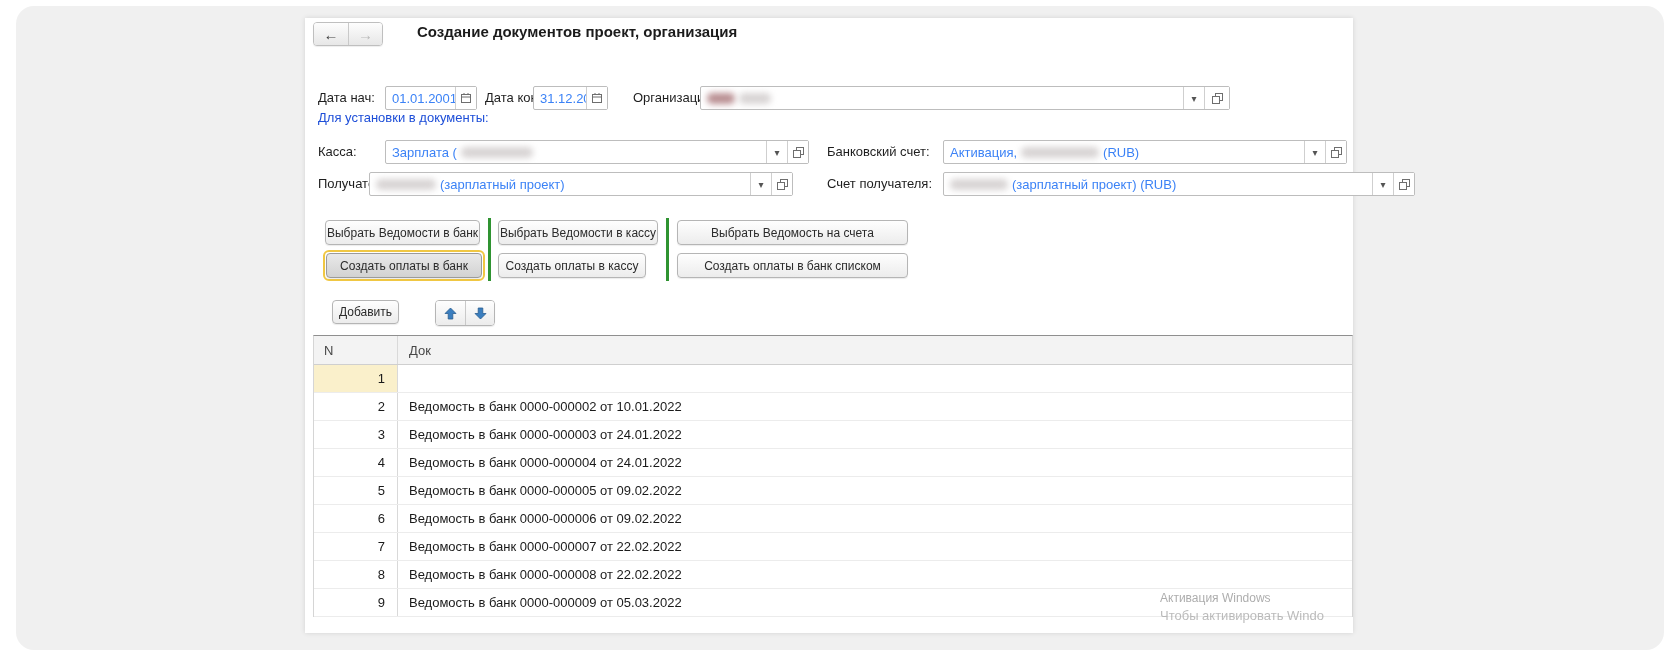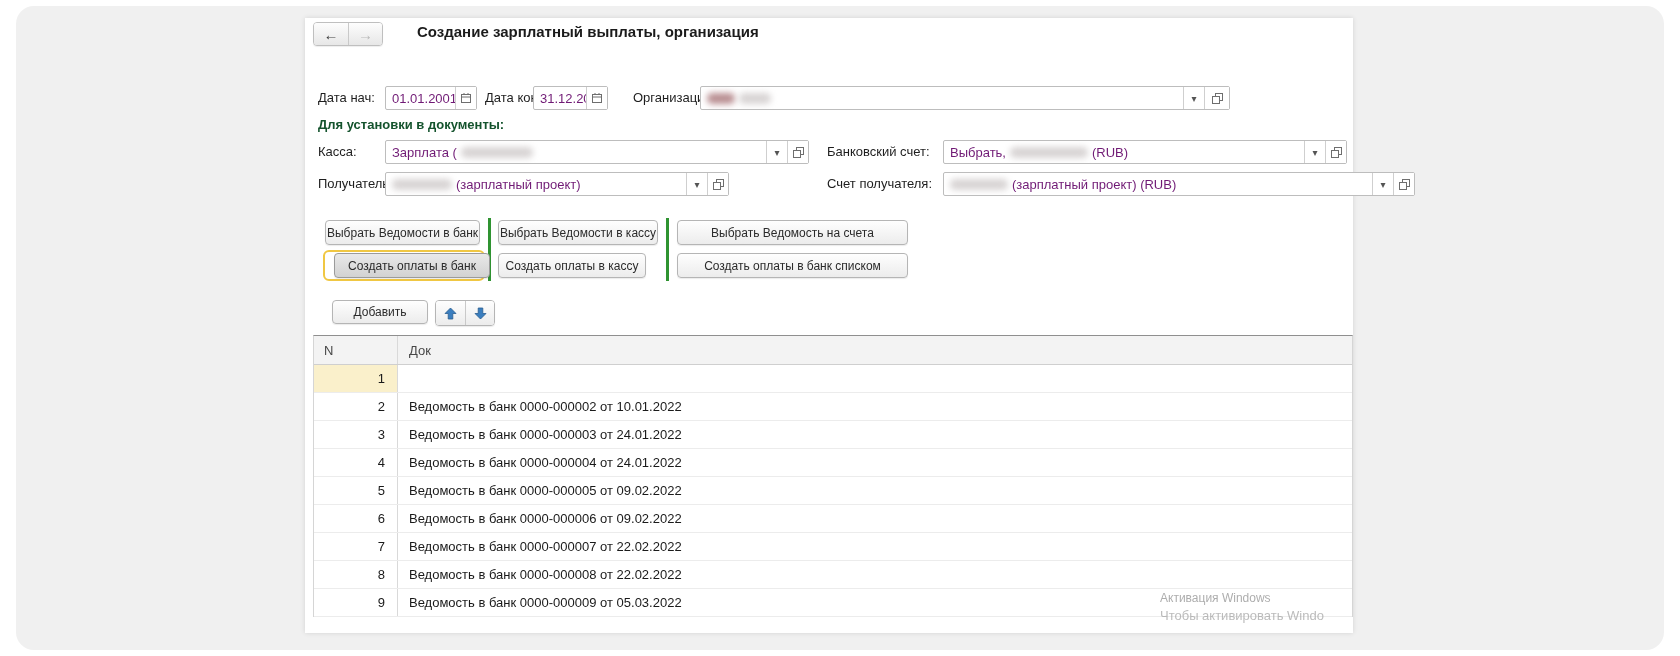--- a/index.html
+++ b/index.html
@@ -74,7 +74,7 @@
         <span>→</span>
       </button>
     </div>
-    <h1 class="title">Создание зарплатный выплаты, организация</h1>
+    <h1 class="title">Создание документов проект, организация</h1>
 
     <span class="lbl" style="left:13px;top:68px">Дата нач:</span>
     <div class="field" style="left:80px;top:68px;width:92px">

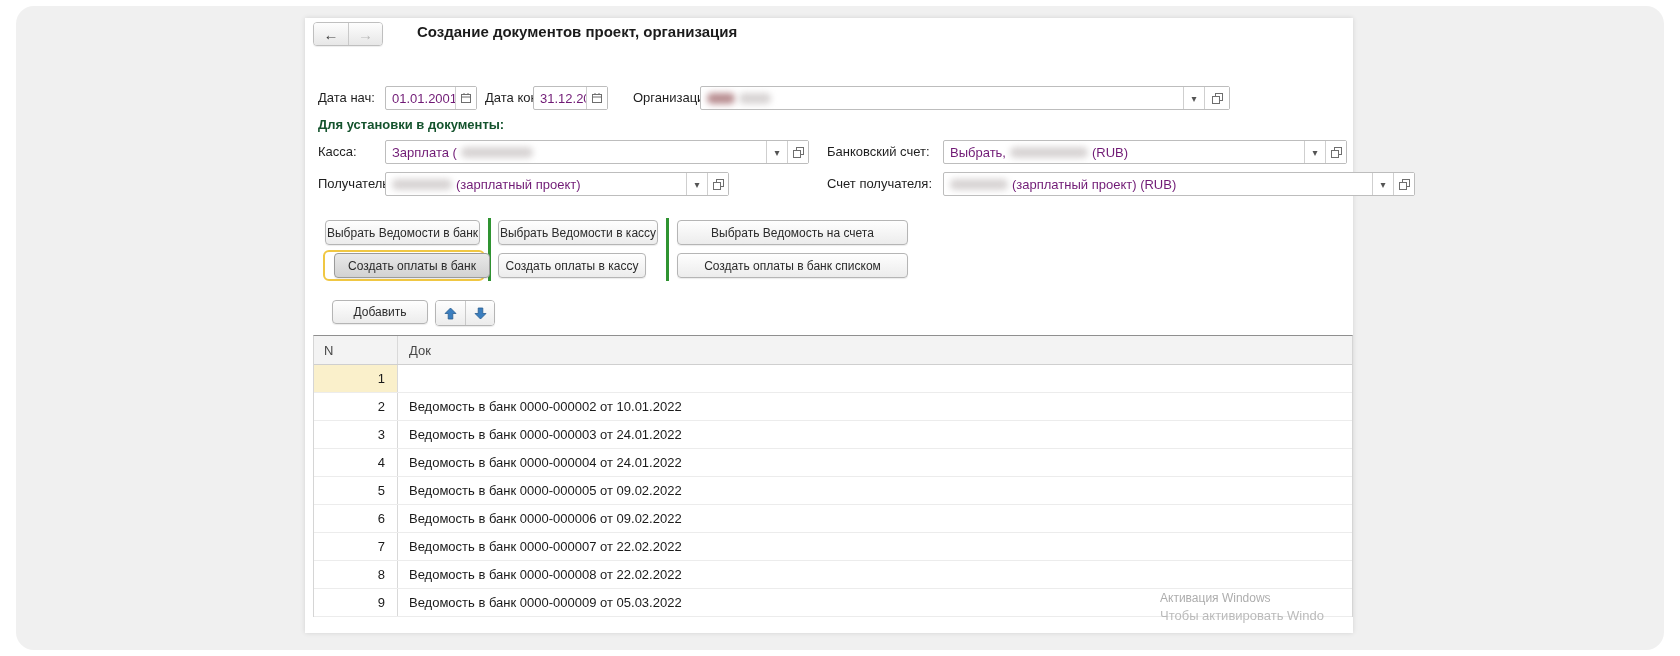--- a/index.html
+++ b/index.html
@@ -22,7 +22,7 @@
   .seclbl{position:absolute;left:13px;top:99px;font-size:13px;font-weight:bold;color:#14532d;white-space:nowrap;}
   .field{position:absolute;height:24px;box-sizing:border-box;border:1px solid #bdbdbd;border-radius:2px;
          background:#fff;display:flex;align-items:stretch;}
-  .fval{flex:1;display:flex;align-items:center;gap:4px;padding:0 6px;font-size:13px;color:#701a75;
+  .fval{flex:1;display:flex;align-items:center;gap:4px;padding:0 6px;font-size:13px;color:#3b82f6;
         white-space:nowrap;overflow:hidden;}
   .fbtn{width:20px;display:flex;align-items:center;justify-content:center;border-left:1px solid #cfcfcf;
         background:#fff;cursor:pointer;color:#555;font-size:10px;}

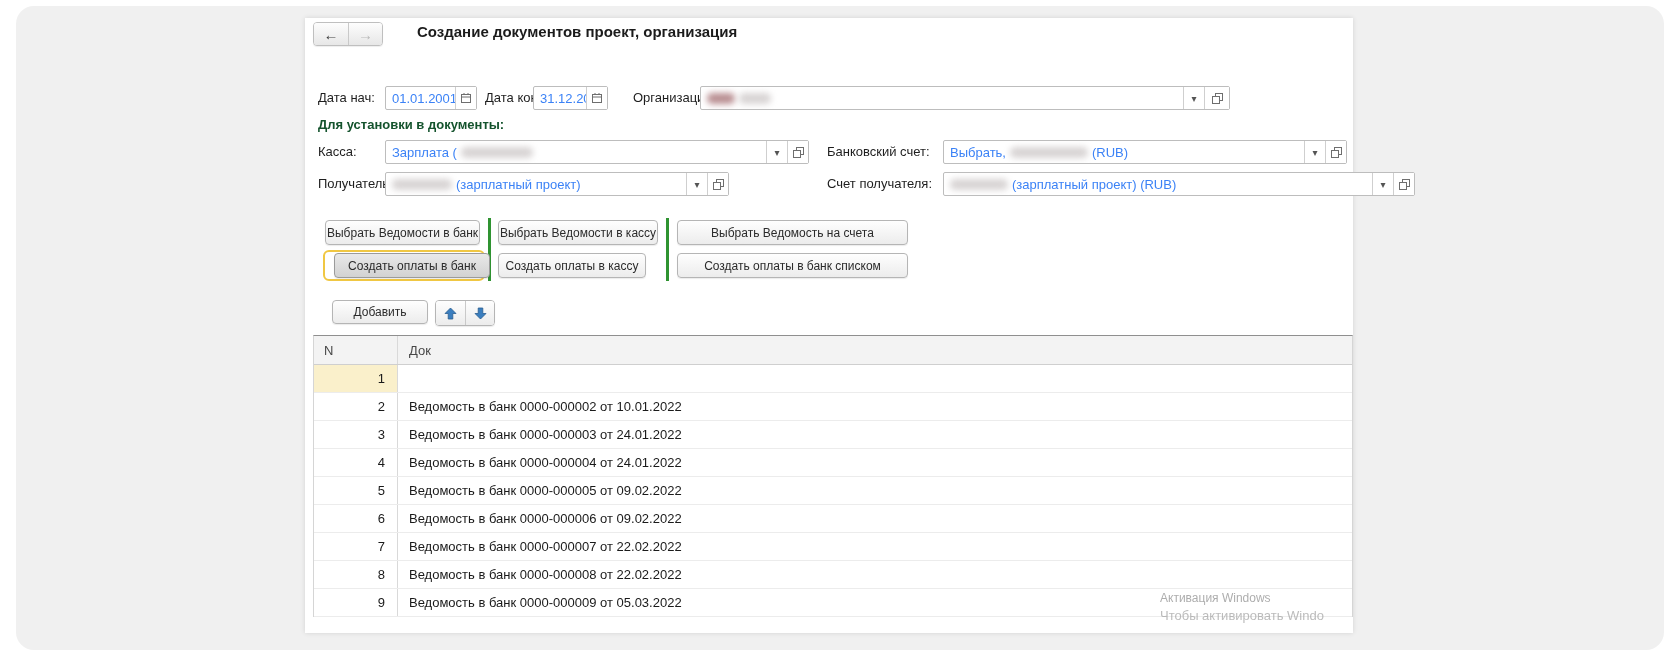--- a/index.html
+++ b/index.html
@@ -19,7 +19,7 @@
   .title{position:absolute;left:112px;top:5px;margin:0;font-size:15px;font-weight:bold;color:#1b1b1b;white-space:nowrap;}
   
   .lbl{position:absolute;font-size:13px;color:#1e1e1e;height:24px;line-height:24px;white-space:nowrap;}
-  .seclbl{position:absolute;left:13px;top:99px;font-size:13px;font-weight:bold;color:#14532d;white-space:nowrap;}
+  .seclbl{position:absolute;left:13px;top:92px;font-size:13px;font-weight:normal;color:#1d4ed8;white-space:nowrap;}
   .field{position:absolute;height:24px;box-sizing:border-box;border:1px solid #bdbdbd;border-radius:2px;
          background:#fff;display:flex;align-items:stretch;}
   .fval{flex:1;display:flex;align-items:center;gap:4px;padding:0 6px;font-size:13px;color:#3b82f6;

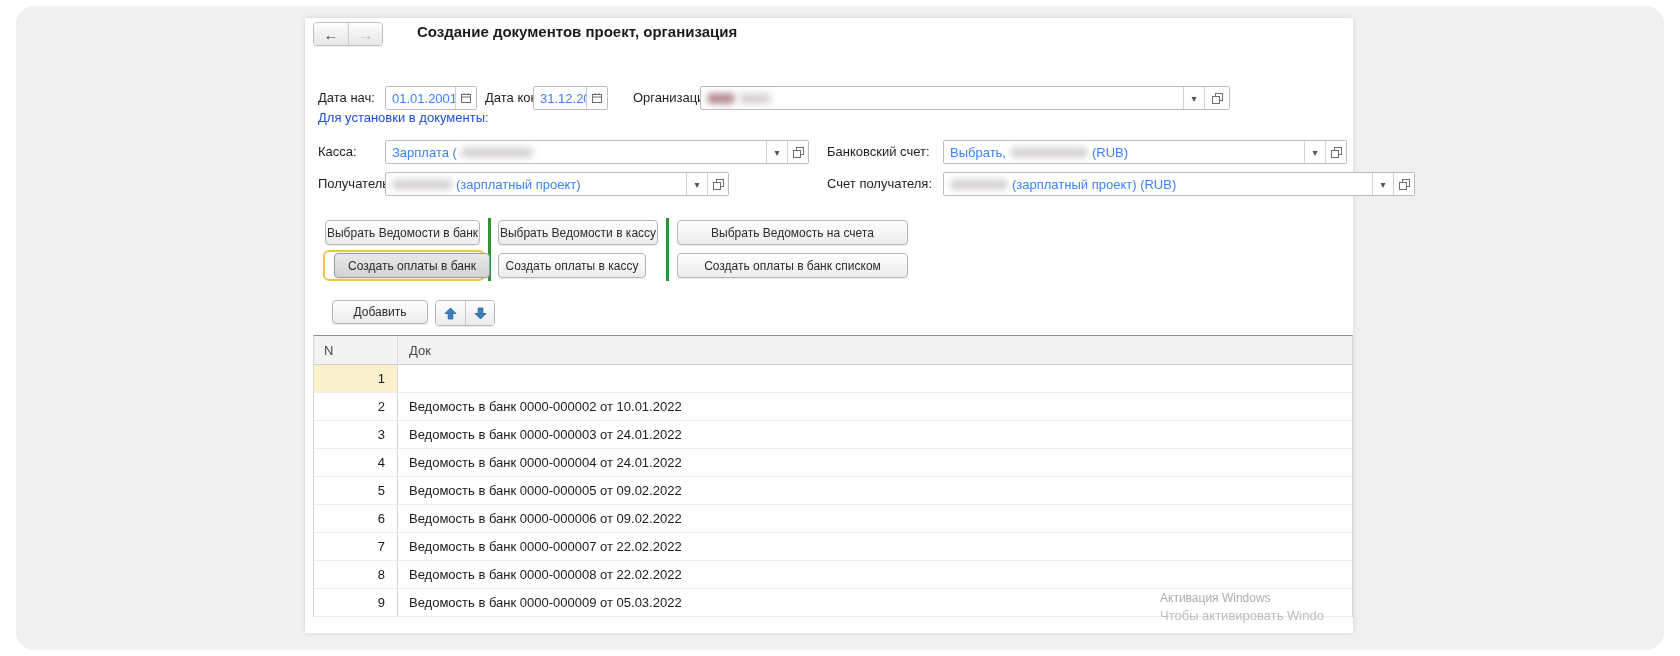--- a/index.html
+++ b/index.html
@@ -138,7 +138,7 @@
     <span class="lbl" style="left:522px;top:122px">Банковский счет:</span>
     <div class="field" style="left:638px;top:122px;width:404px">
       <span class="fval">
-        <span>Выбрать,</span>
+        <span>Активация,</span>
         <span class="blob" style="width:78px"></span>
         <span>(RUB)</span>
       </span>

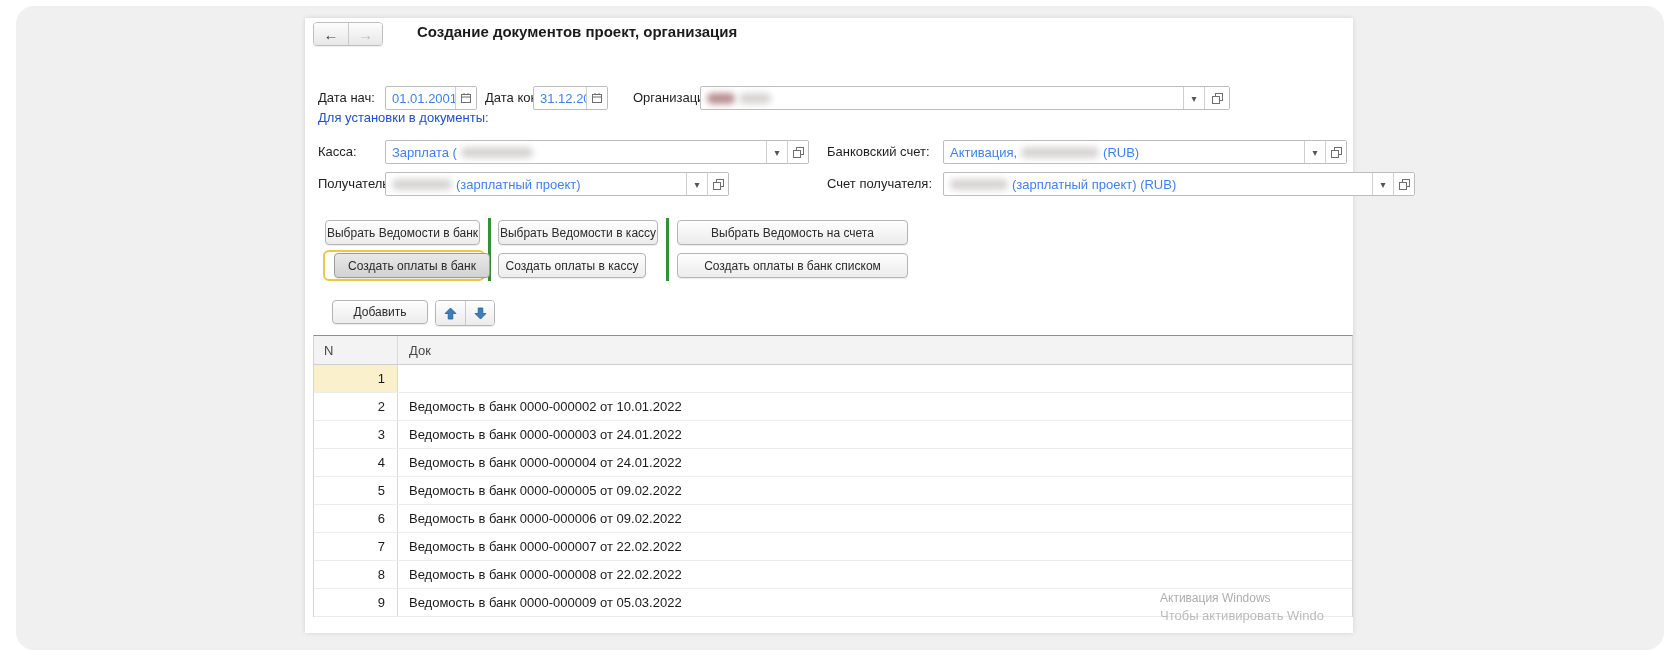--- a/index.html
+++ b/index.html
@@ -154,7 +154,7 @@
     </div>
 
     <span class="lbl" style="left:13px;top:154px">Получатель:</span>
-    <div class="field" style="left:80px;top:154px;width:344px">
+    <div class="field" style="left:64px;top:154px;width:424px">
       <span class="fval">
         <span class="blob" style="width:60px"></span>
         <span>(зарплатный проект)</span>

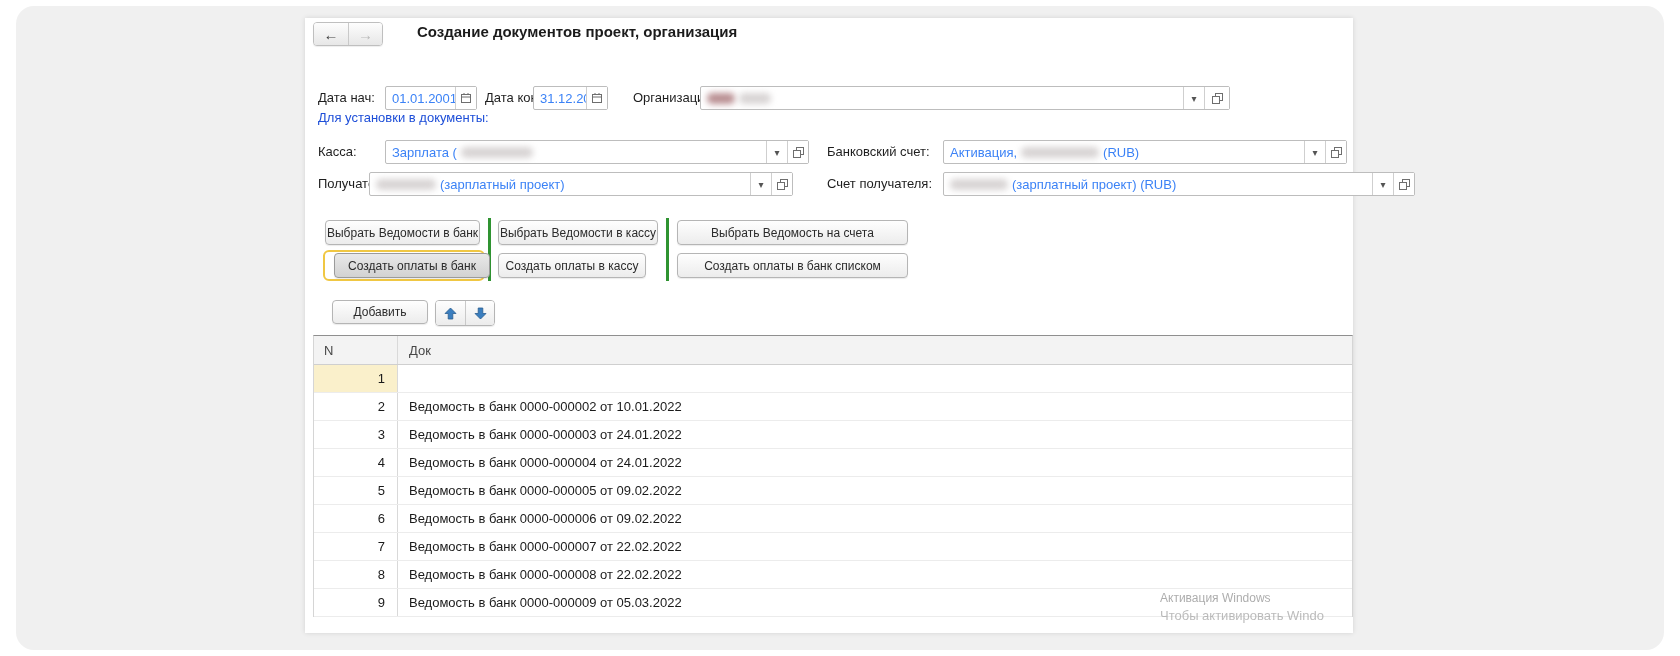--- a/index.html
+++ b/index.html
@@ -35,7 +35,7 @@
        justify-content:center;cursor:pointer;box-shadow:0 1px 1px rgba(0,0,0,.08);font-family:inherit;white-space:nowrap;}
   .focusring{position:absolute;left:18px;top:232px;width:162px;height:31px;box-sizing:border-box;
              border:2px solid var(--focus-ring,#f0c743);border-radius:6px;padding:1px;}
-  .btn.primary{position:relative;left:8px;top:0;width:100%;height:100%;
+  .btn.primary{position:relative;left:0;top:0;width:100%;height:100%;
                background:linear-gradient(#e9e9e9,#d2d2d2);border-color:#9b9b9b;}
   .vsep{position:absolute;top:200px;height:63px;width:3px;background:var(--accent-green,#2f9331);}
   .arrowgroup{position:absolute;left:130px;top:282px;height:24px;display:flex;border:1px solid #b5b5b5;

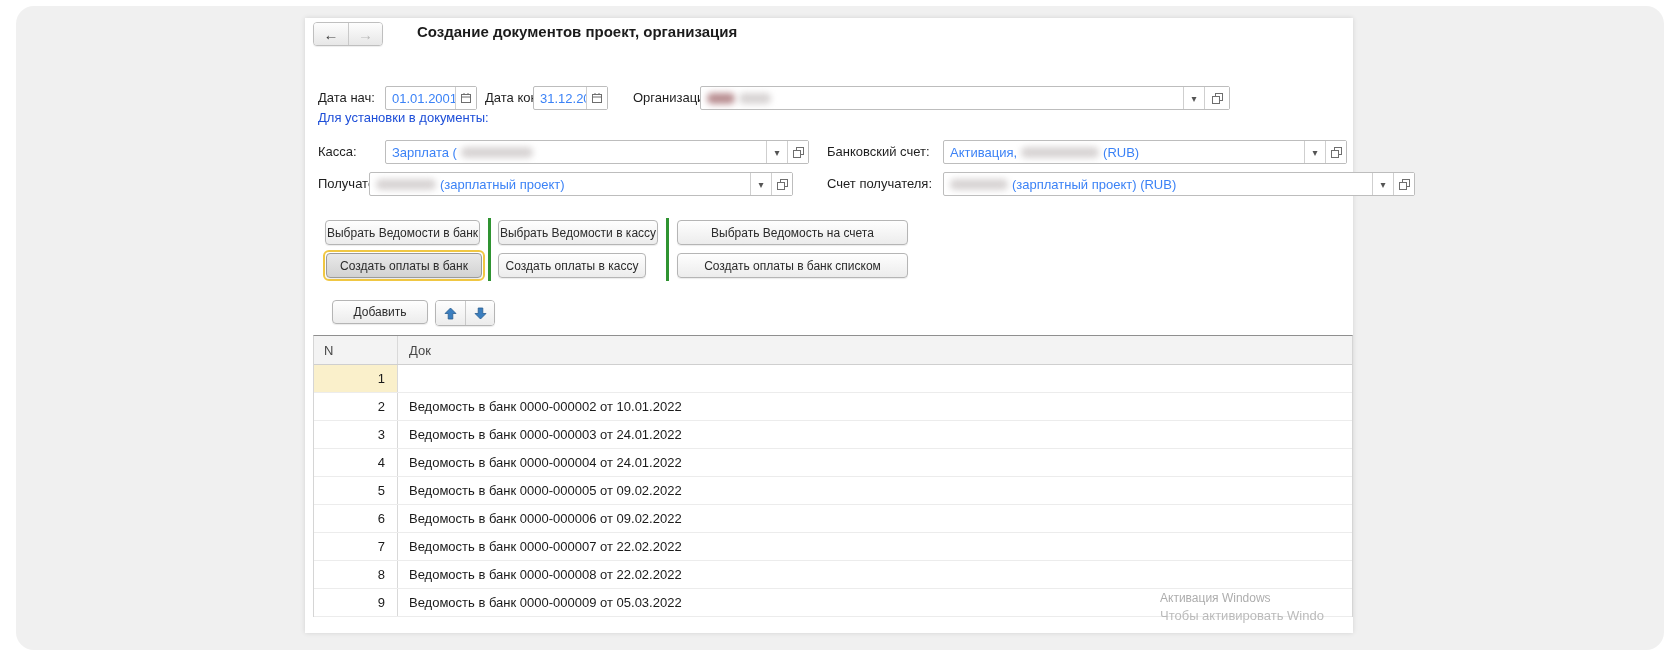--- a/index.html
+++ b/index.html
@@ -198,7 +198,7 @@
     <button class="btn" style="left:193px;top:235px;width:148px">Создать оплаты в кассу</button>
     <button class="btn" style="left:372px;top:235px;width:231px">Создать оплаты в банк списком</button>
 
-    <button class="btn" style="left:27px;top:282px;width:96px;height:24px">Добавить</button>
+    <button class="btn" style="left:27px;top:282px;width:67px;height:24px">Добавить</button>
     <div class="arrowgroup">
       <button class="arrowbtn">
         <svg width="13" height="13" viewBox="0 0 13 13">

